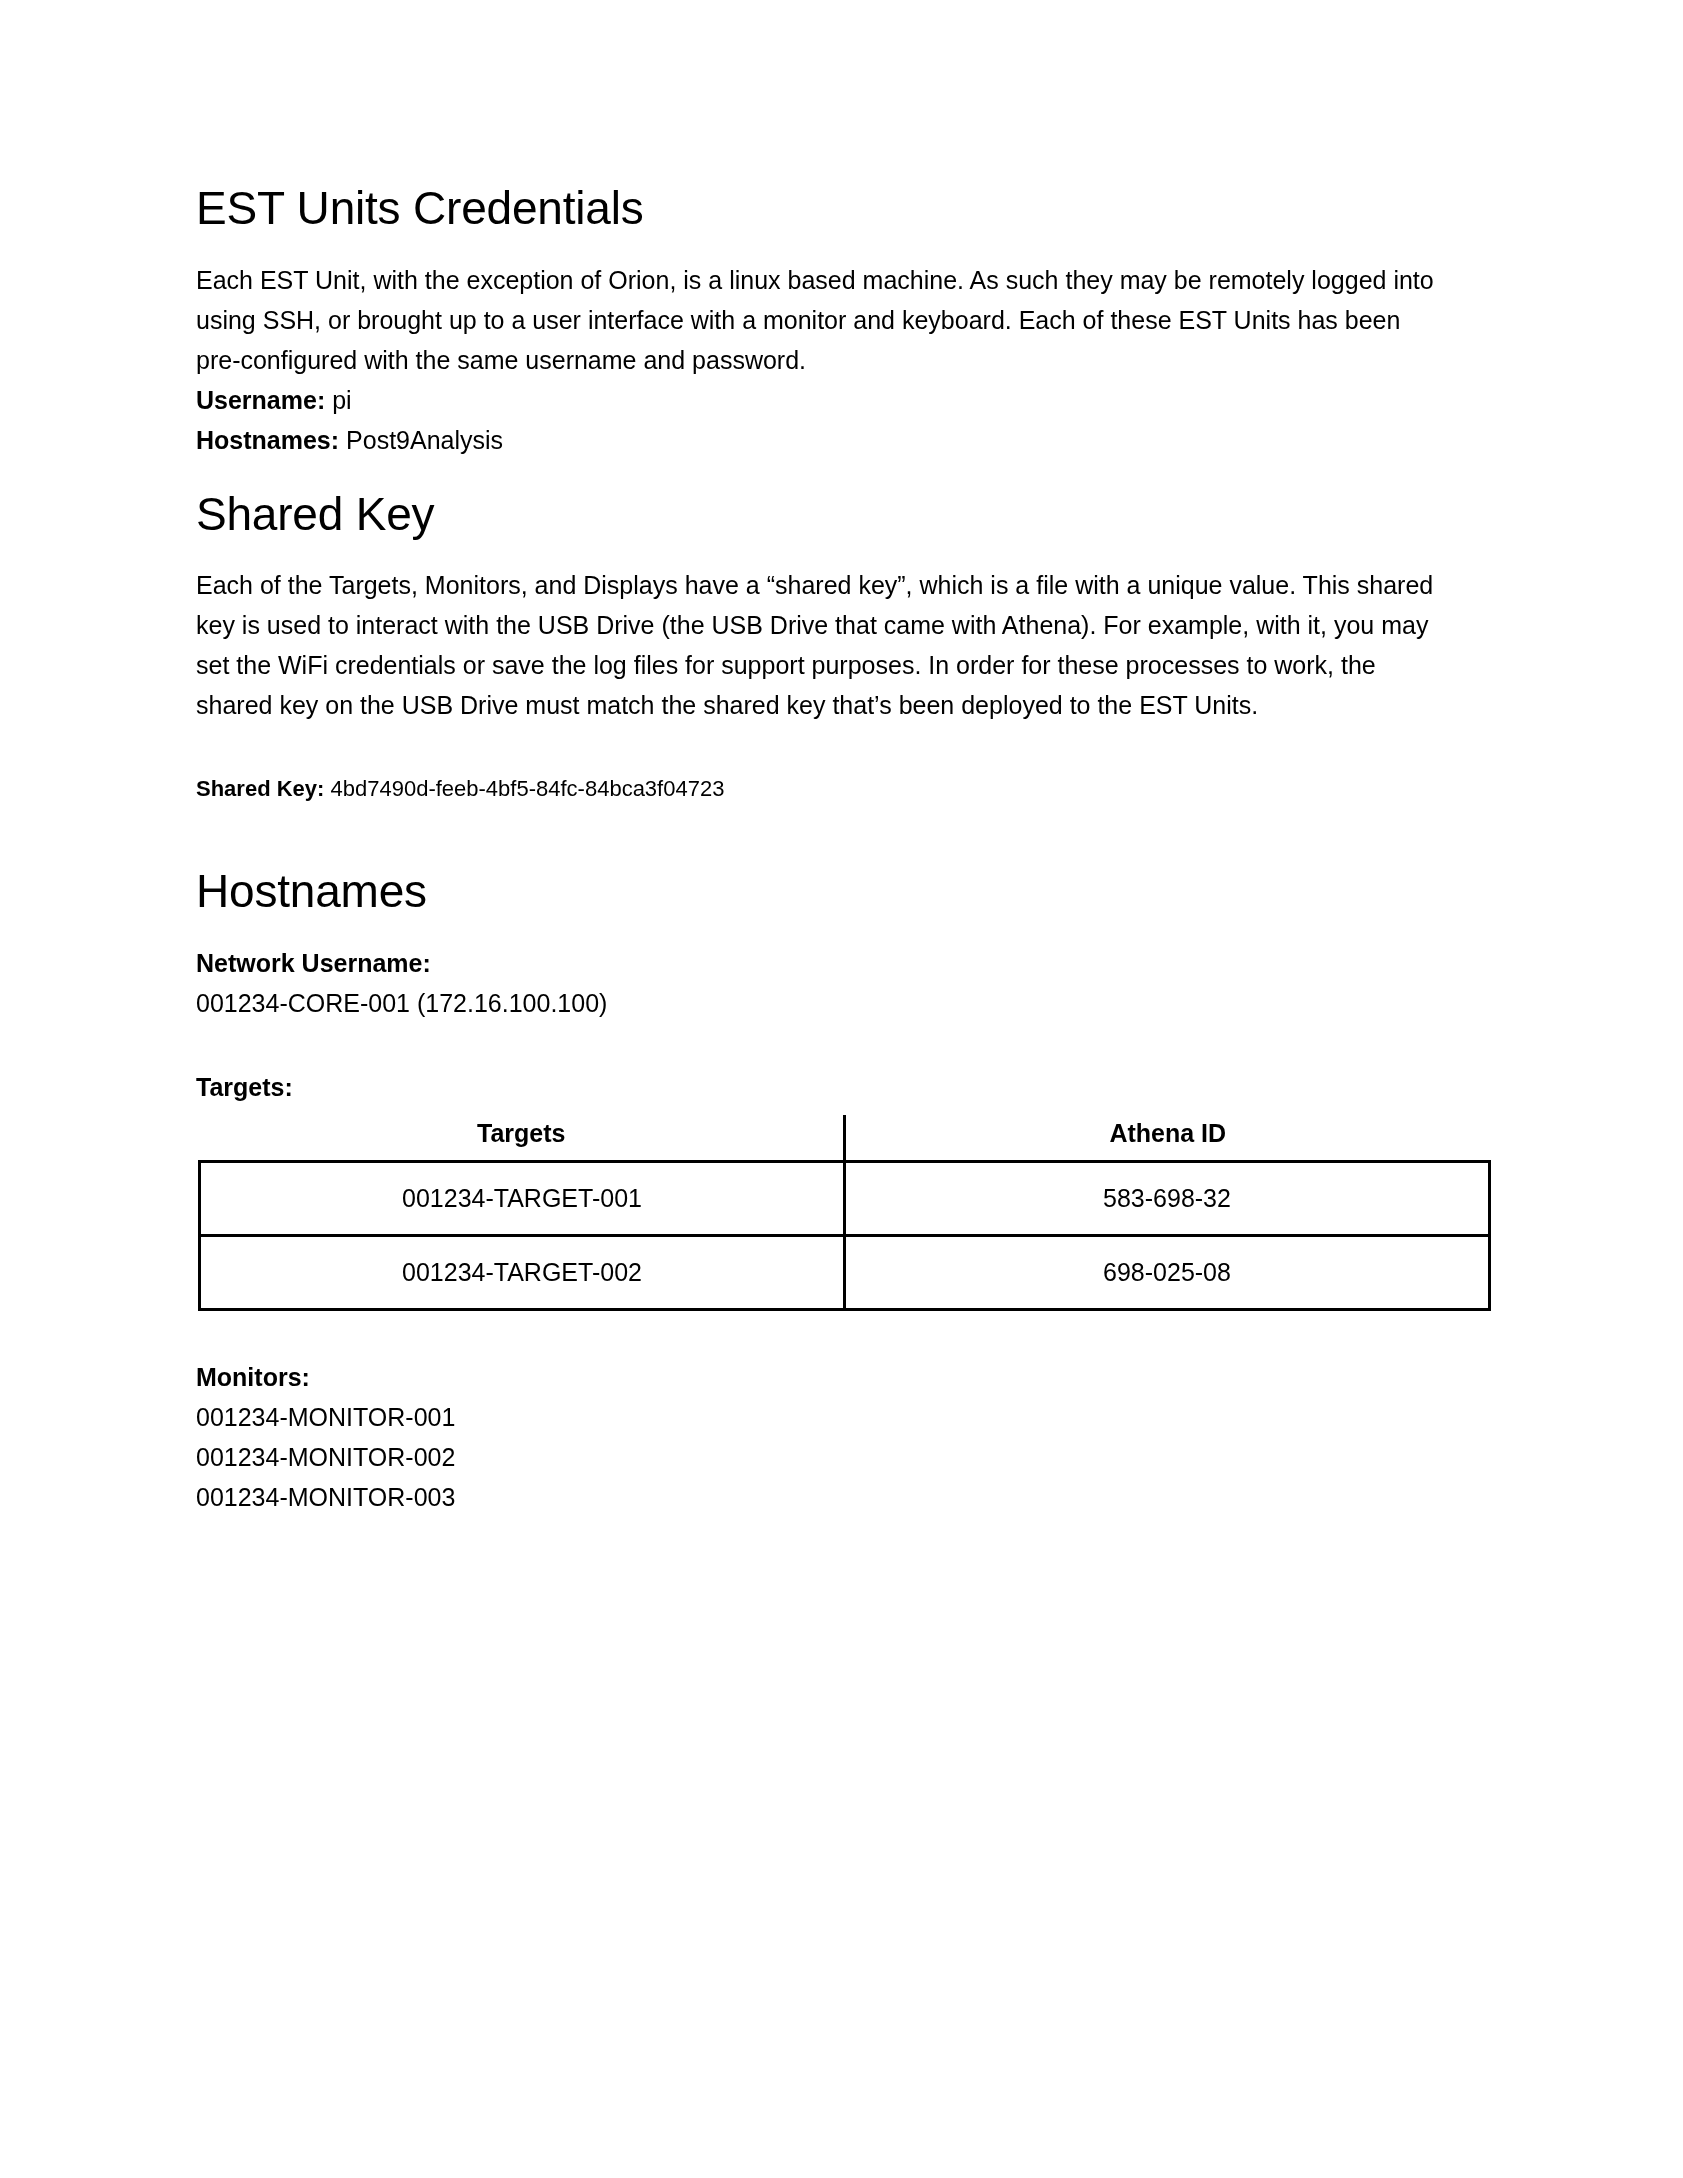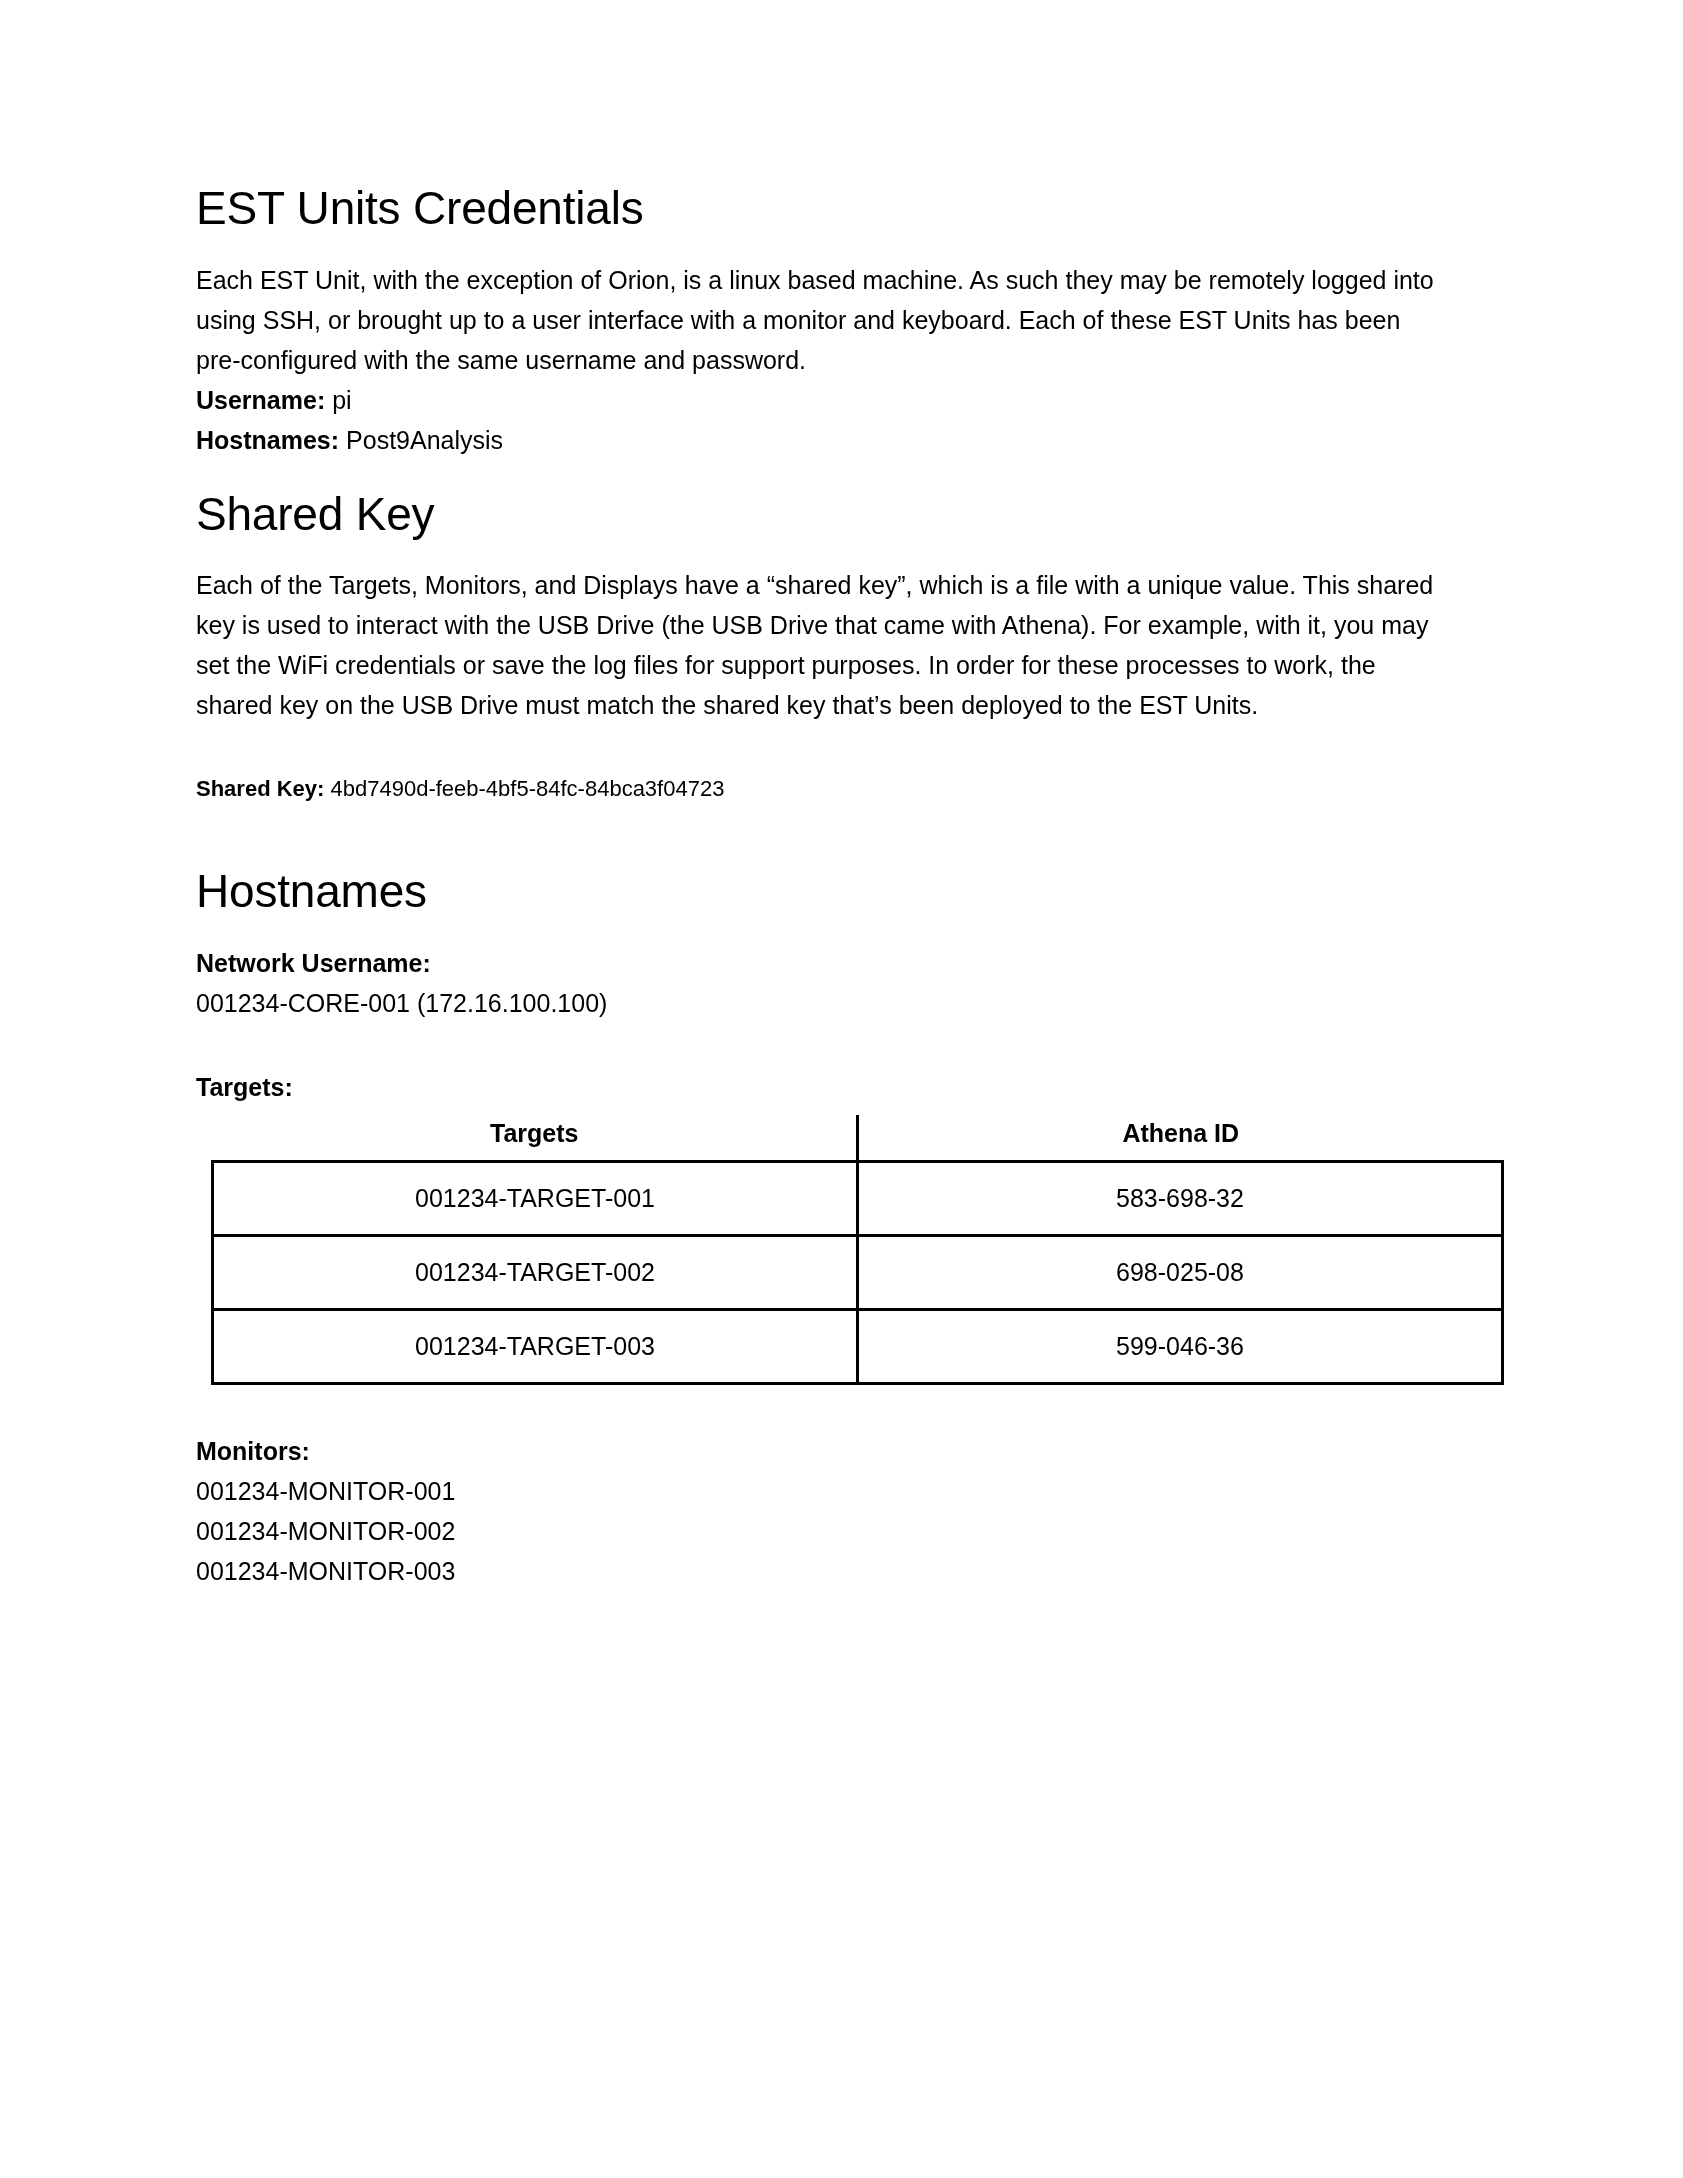--- a/index.html
+++ b/index.html
@@ -84,7 +84,7 @@
   
   .table-wrap {
     margin-top: 8px;
-    margin-left: 15px;
+    margin-left: 2px;
     width: 1289px;
   }
   table.targets-table {

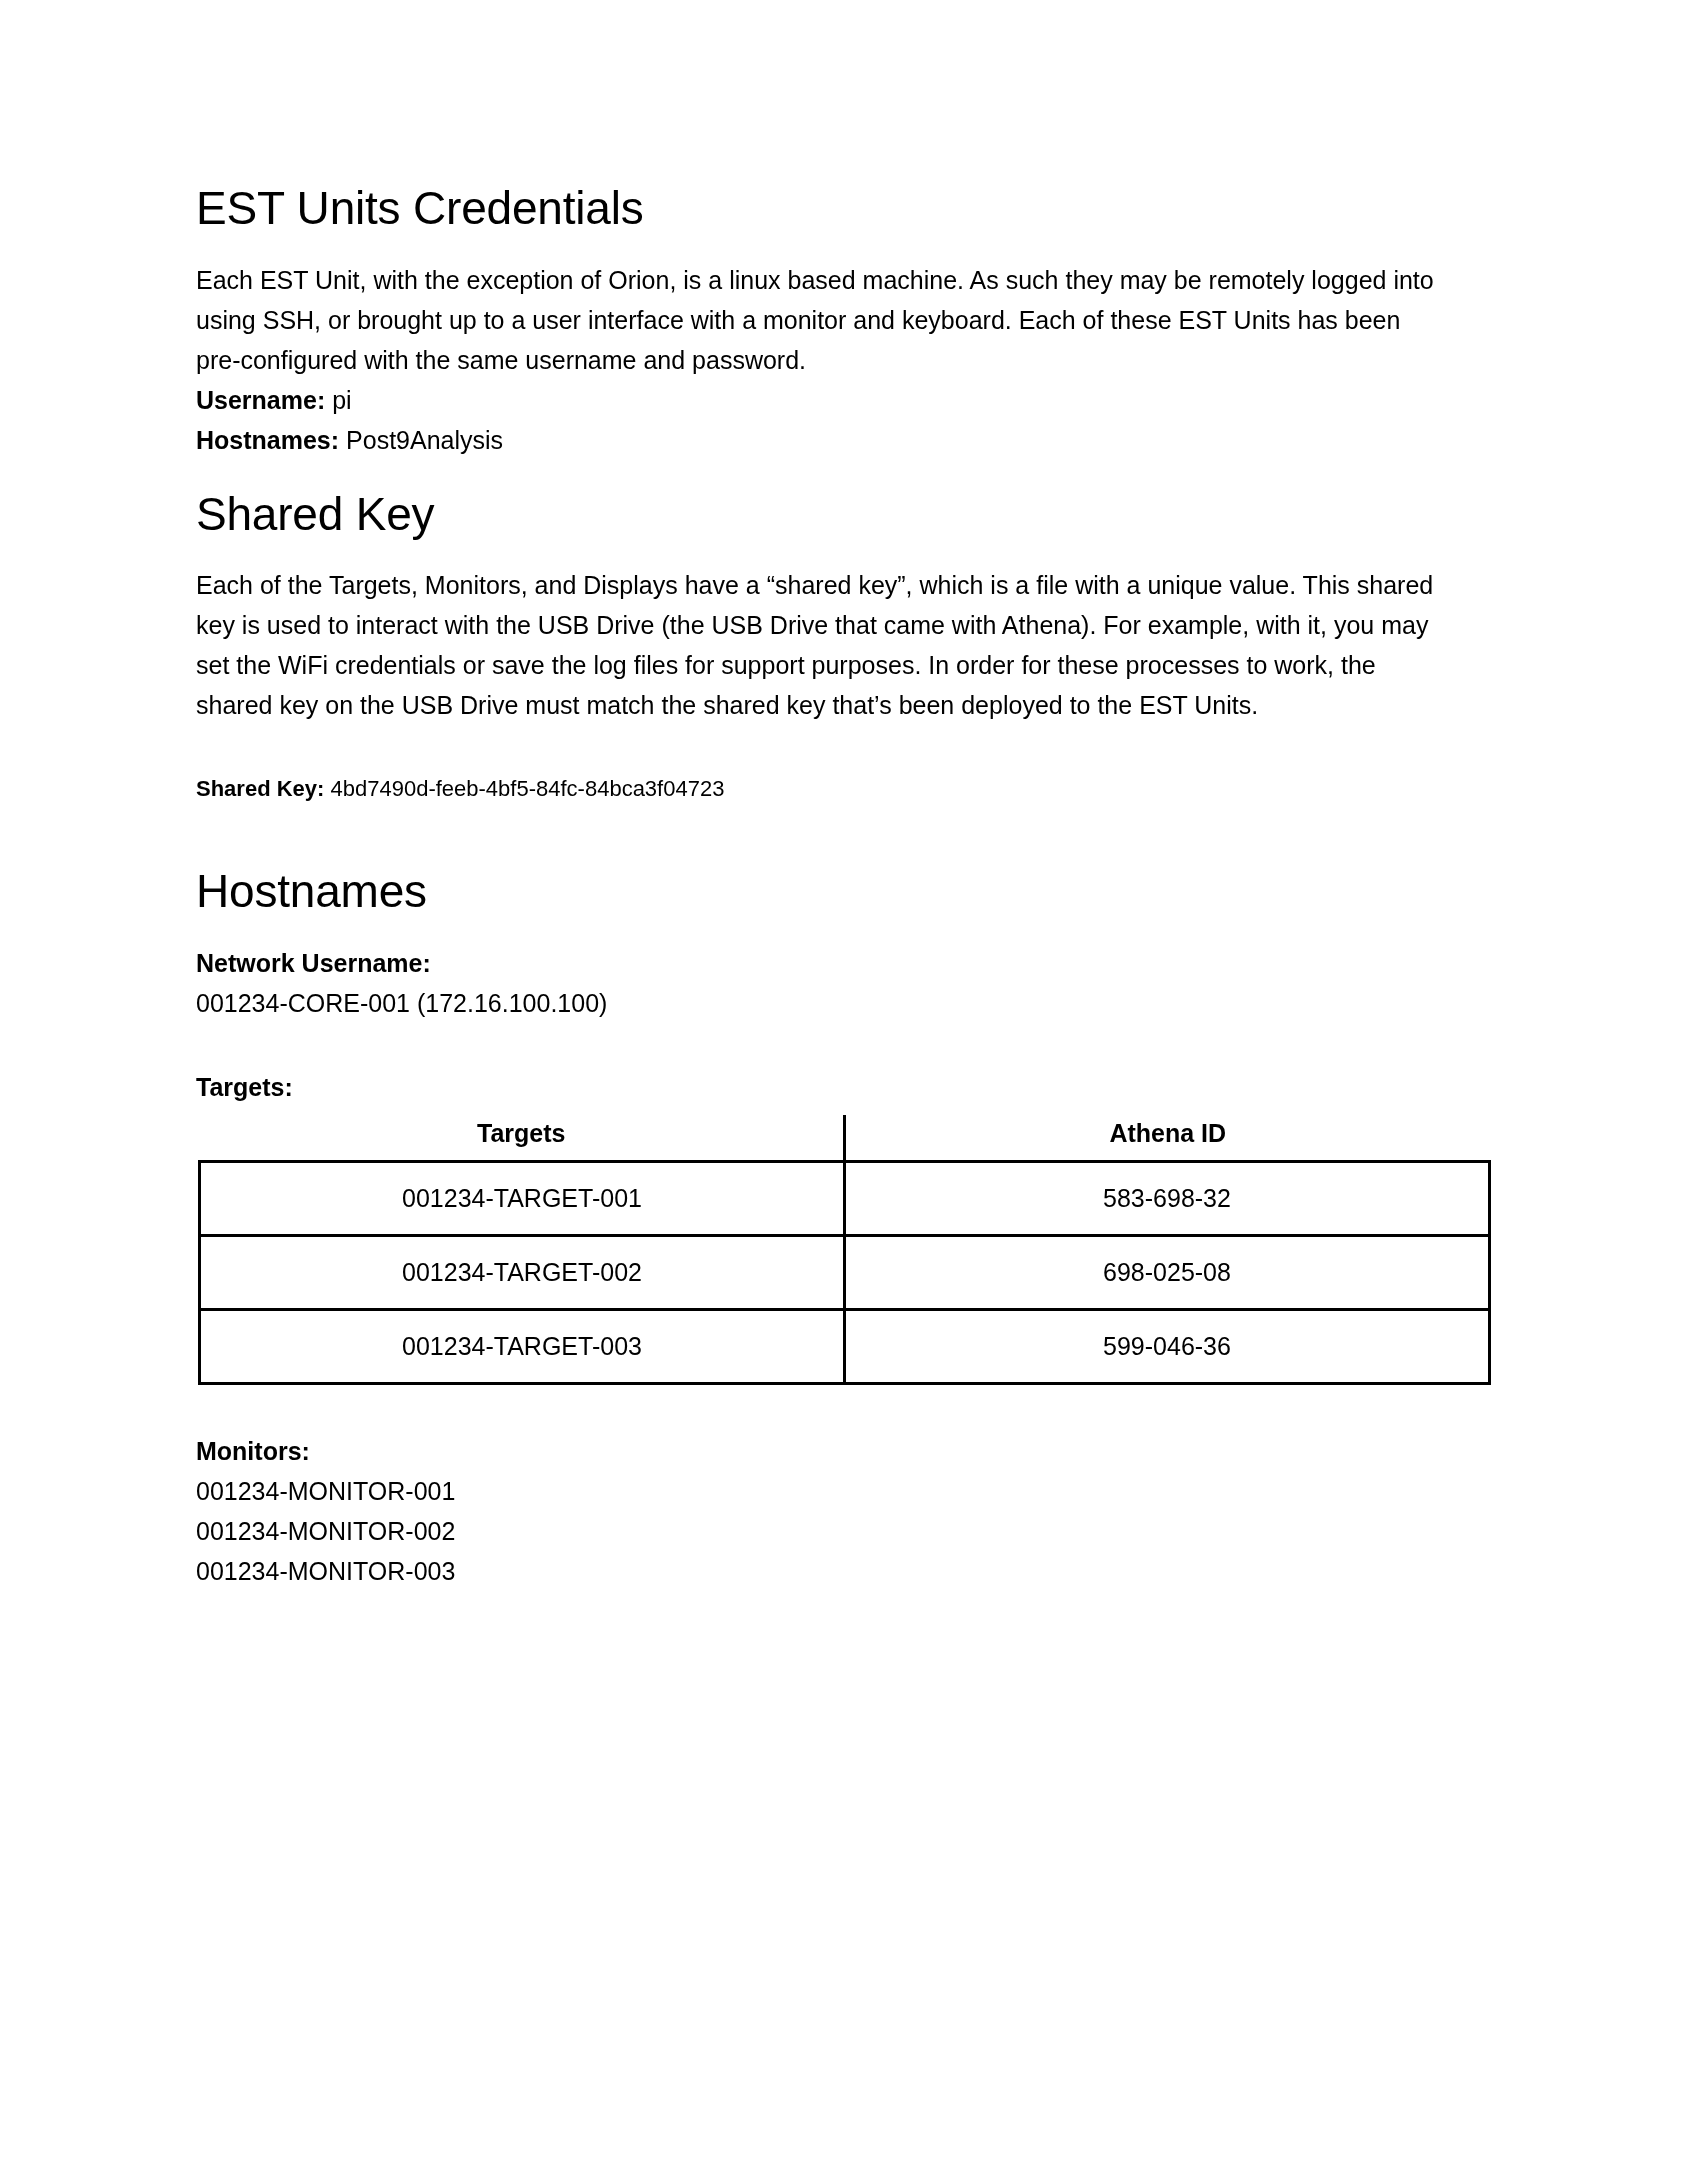--- a/index.html
+++ b/index.html
@@ -184,10 +184,6 @@
             <td>001234-TARGET-002</td>
             <td>698-025-08</td>
           </tr>
-          <tr>
-            <td>001234-TARGET-003</td>
-            <td>599-046-36</td>
-          </tr>
         </tbody>
       </table>
     </div>

